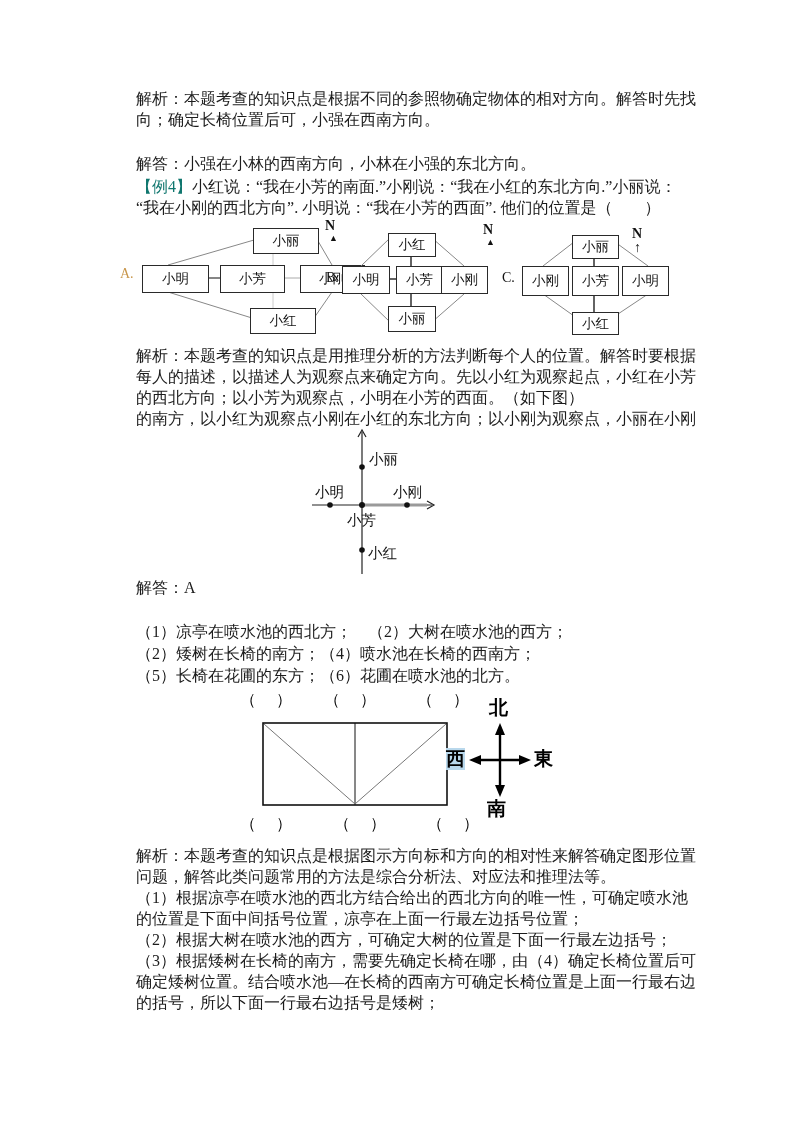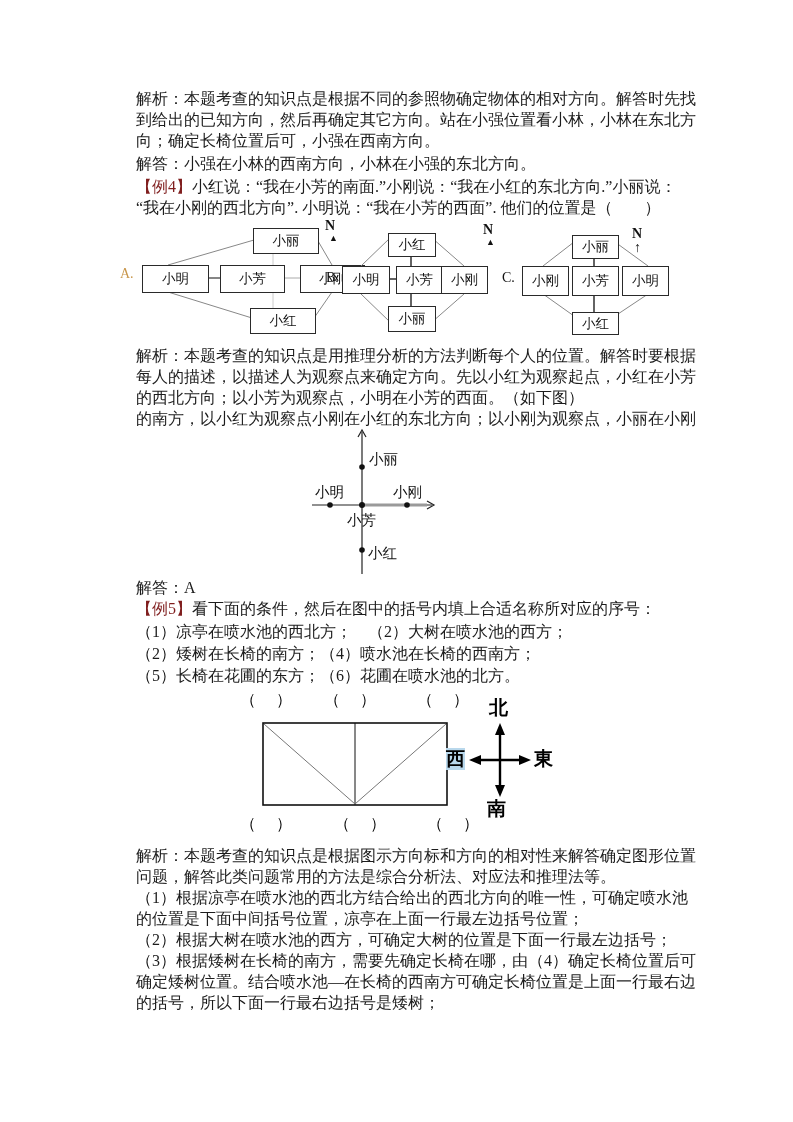--- a/index.html
+++ b/index.html
@@ -32,7 +32,6 @@
 
   <div class="tblock" style="top:88px">
     <div class="line">解析：本题考查的知识点是根据不同的参照物确定物体的相对方向。解答时先找</div>
-    <div class="line">到给出的已知方向，然后再确定其它方向。站在小强位置看小林，小林在东北方</div>
     <div class="line">向；确定长椅位置后可，小强在西南方向。</div>
   </div>
   <div class="tblock" style="top:153px">

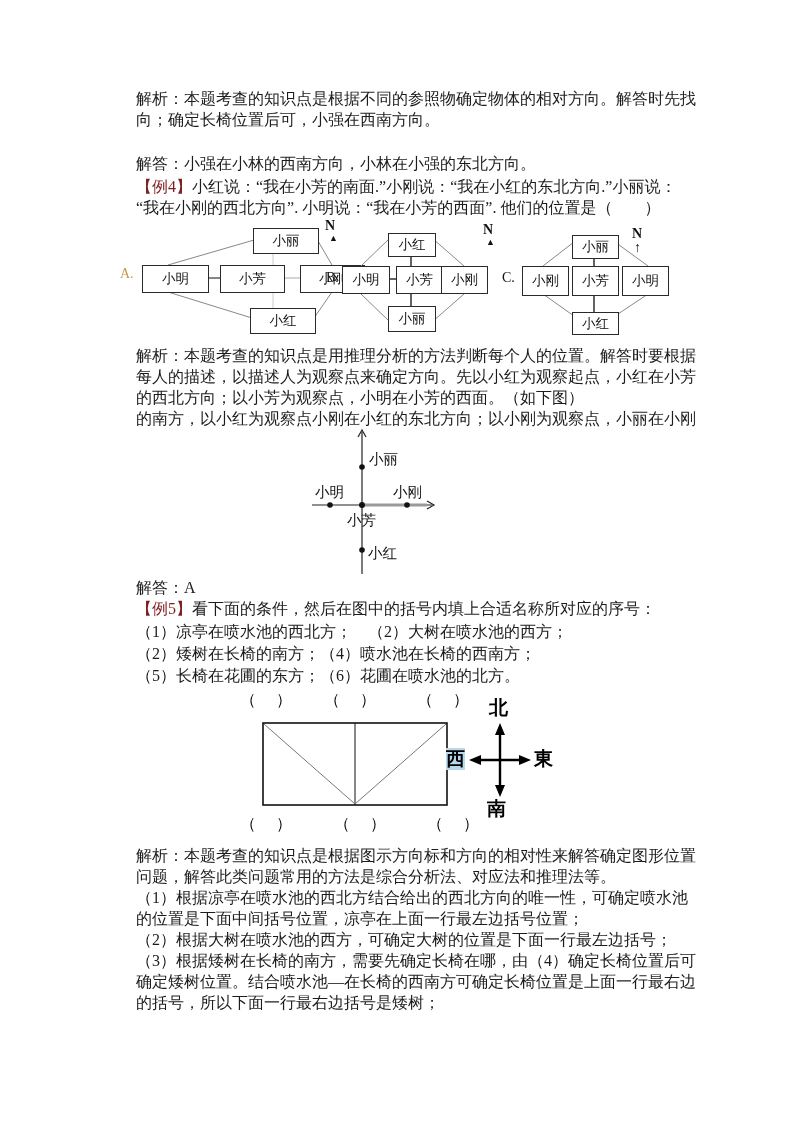--- a/index.html
+++ b/index.html
@@ -8,7 +8,7 @@
   .tblock{position:absolute;left:136px;width:585px;font-size:16px;line-height:21px;}
   .tblock .line{white-space:nowrap;}
   .lh22 .line{line-height:22px;}
-  .red{color:#7f1d1d;}
+  .red{color:#0f766e;}
   
   .opt{position:absolute;}
   .opt svg{position:absolute;left:0;top:0;}

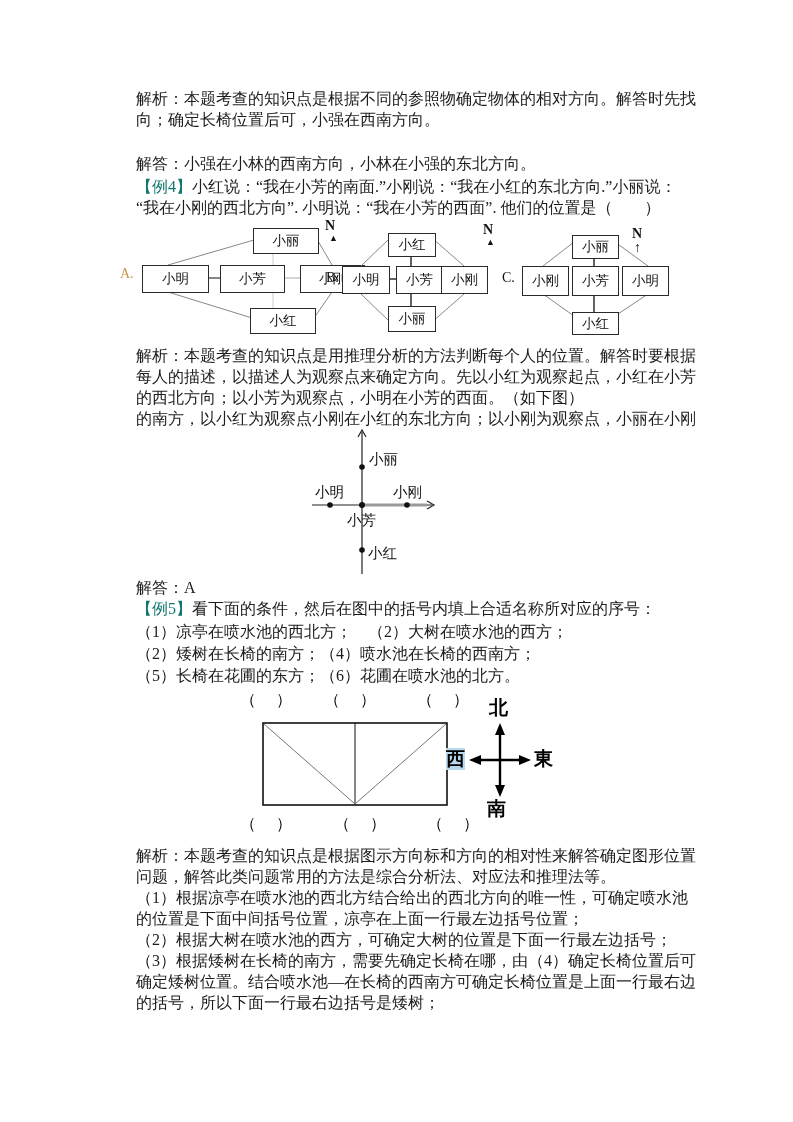--- a/index.html
+++ b/index.html
@@ -134,9 +134,6 @@
     <div class="line">解答：A</div>
   </div>
 
-  <div class="tblock" style="top:598px">
-    <div class="line"><span class="red">【例5】</span><span>看下面的条件，然后在图中的括号内填上合适名称所对应的序号：</span></div>
-  </div>
   <div class="tblock lh22" style="top:621px">
     <div class="line">（1）凉亭在喷水池的西北方；　（2）大树在喷水池的西方；</div>
     <div class="line">（2）矮树在长椅的南方；（4）喷水池在长椅的西南方；</div>

